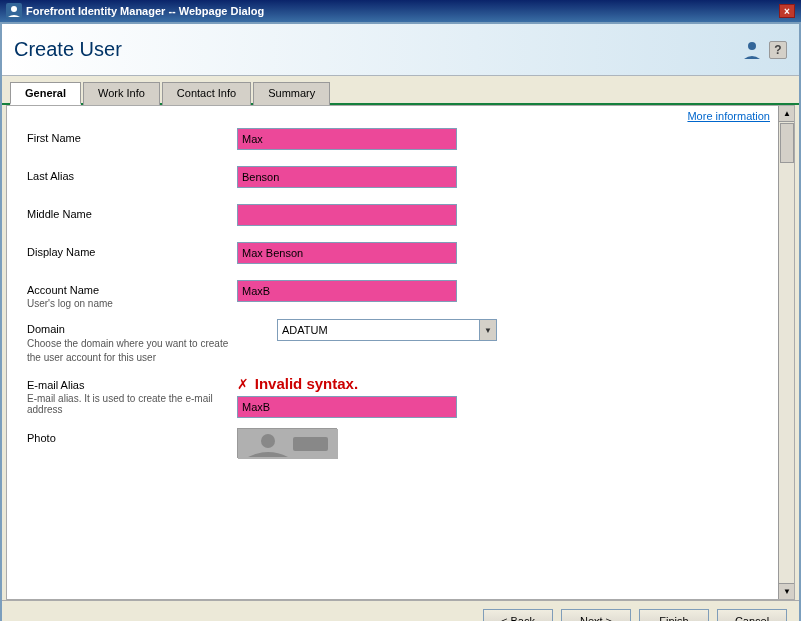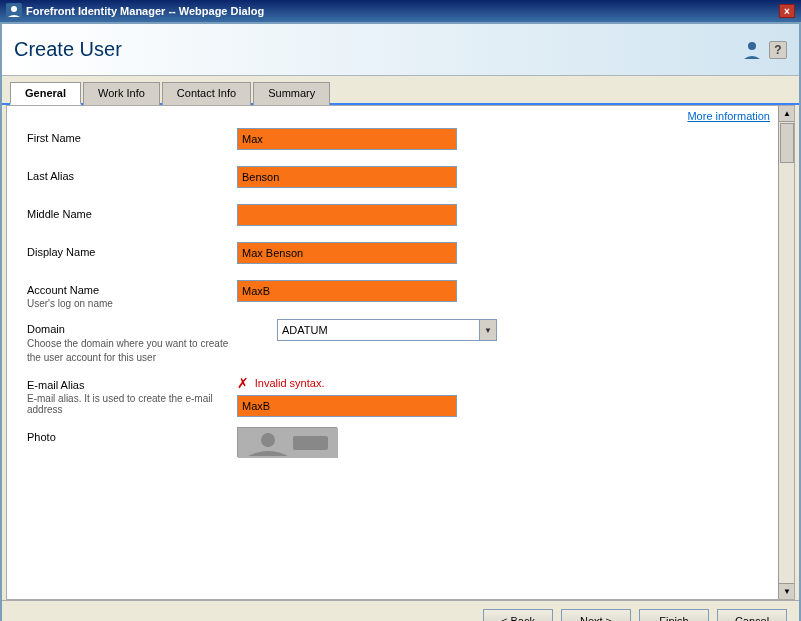--- a/index.html
+++ b/index.html
@@ -93,7 +93,7 @@
       display: flex;
       padding: 4px 8px 0 8px;
       background: #ece9d8;
-      border-bottom: 2px solid #3b82f6;
+      border-bottom: 2px solid #15803d;
     }
     .tab {
       padding: 4px 14px;

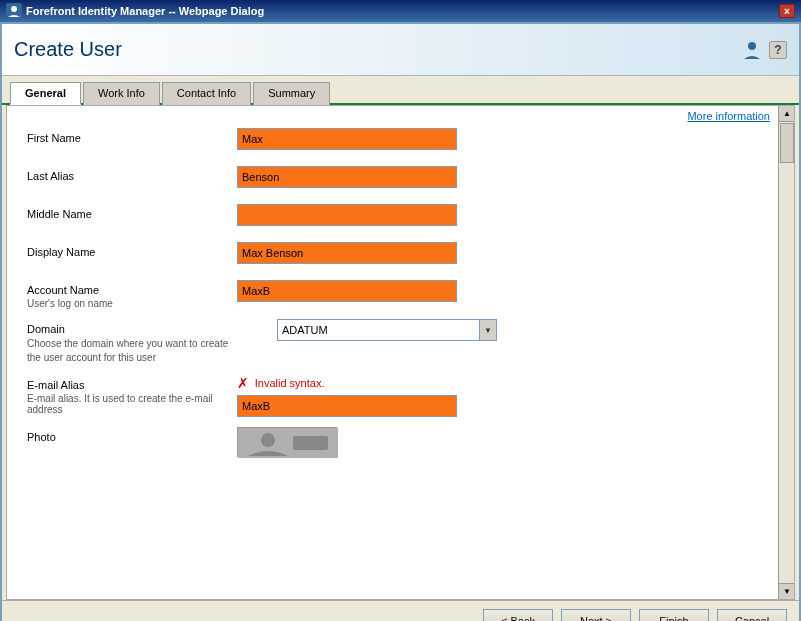--- a/index.html
+++ b/index.html
@@ -172,7 +172,7 @@
       width: 220px;
       height: 22px;
       border: 1px solid #7f9db9;
-      background: #f97316;
+      background: #ec4899;
       padding: 2px 4px;
       font-size: 11px;
       font-family: Tahoma, Arial, sans-serif;

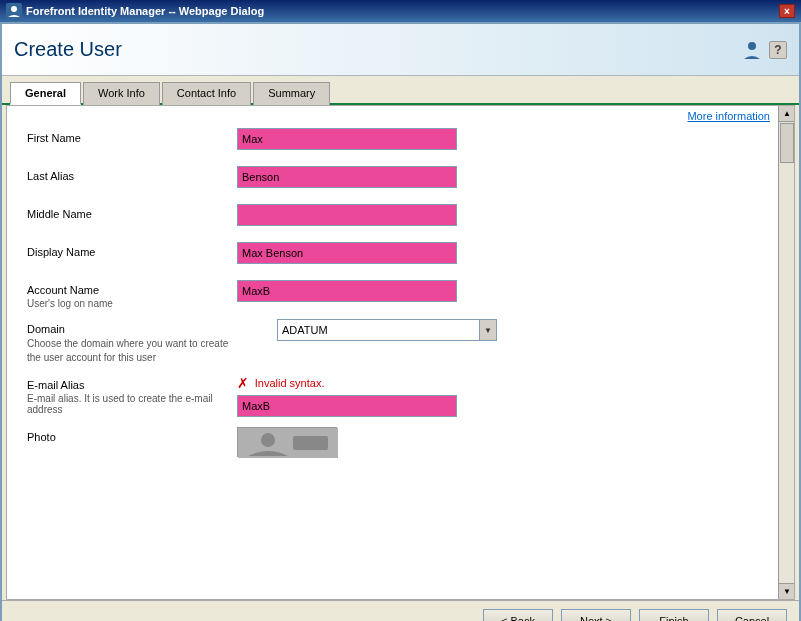--- a/index.html
+++ b/index.html
@@ -221,8 +221,8 @@
     }
     .error-text {
       color: #cc0000;
-      font-weight: normal;
-      font-size: 11px;
+      font-weight: bold;
+      font-size: 15px;
     }
 
     .photo-placeholder {

